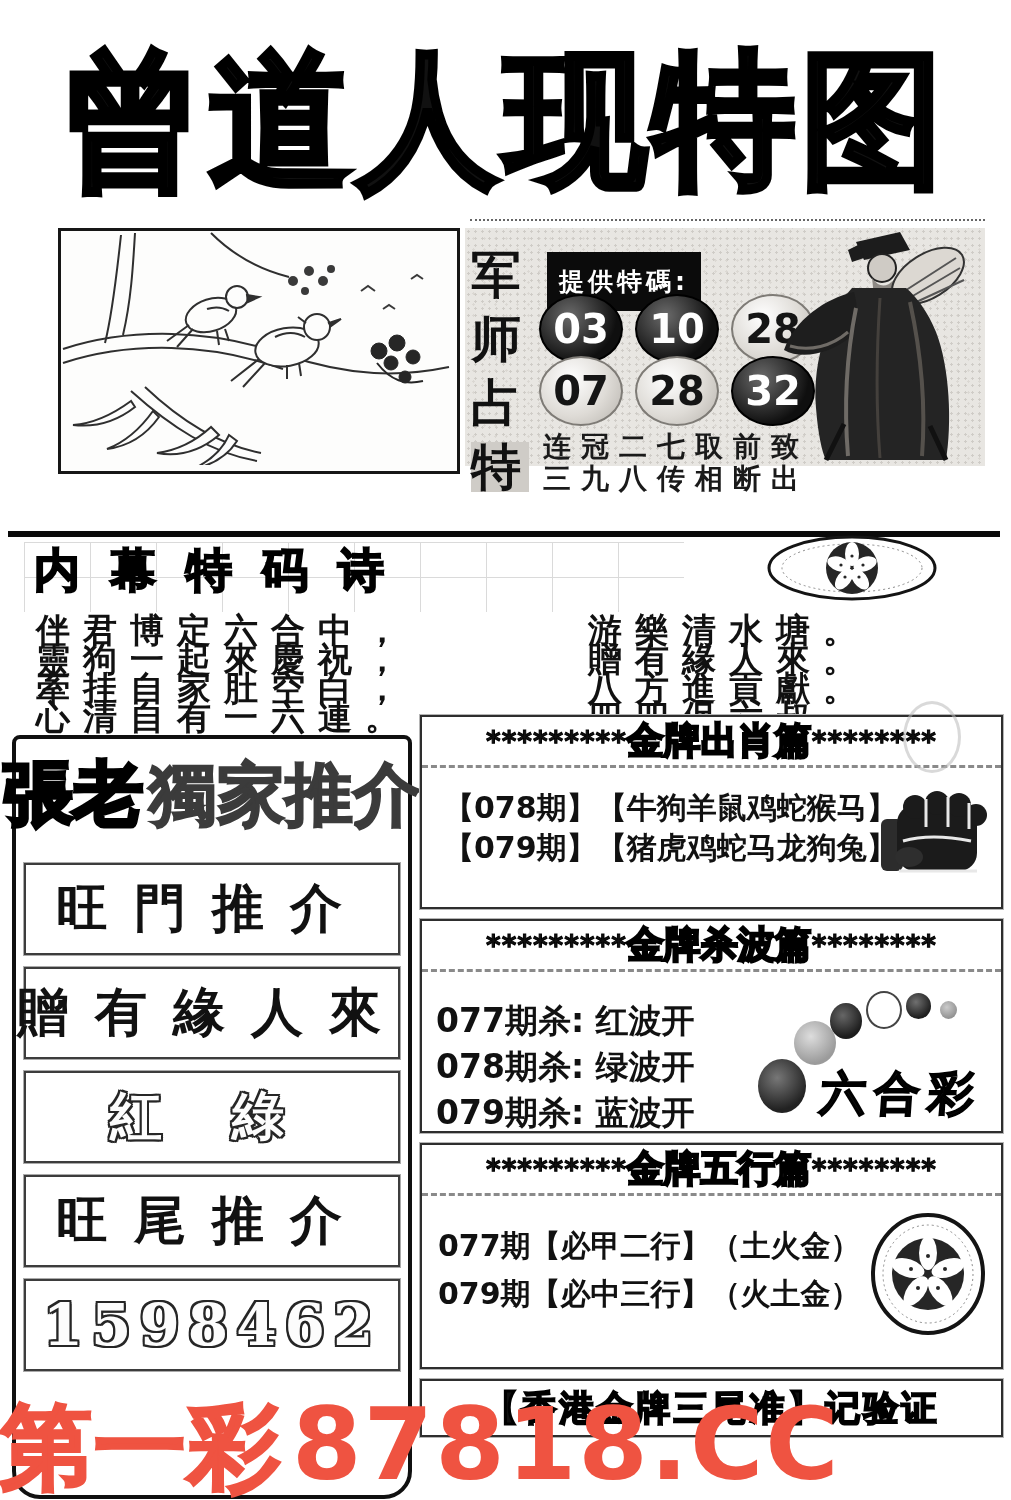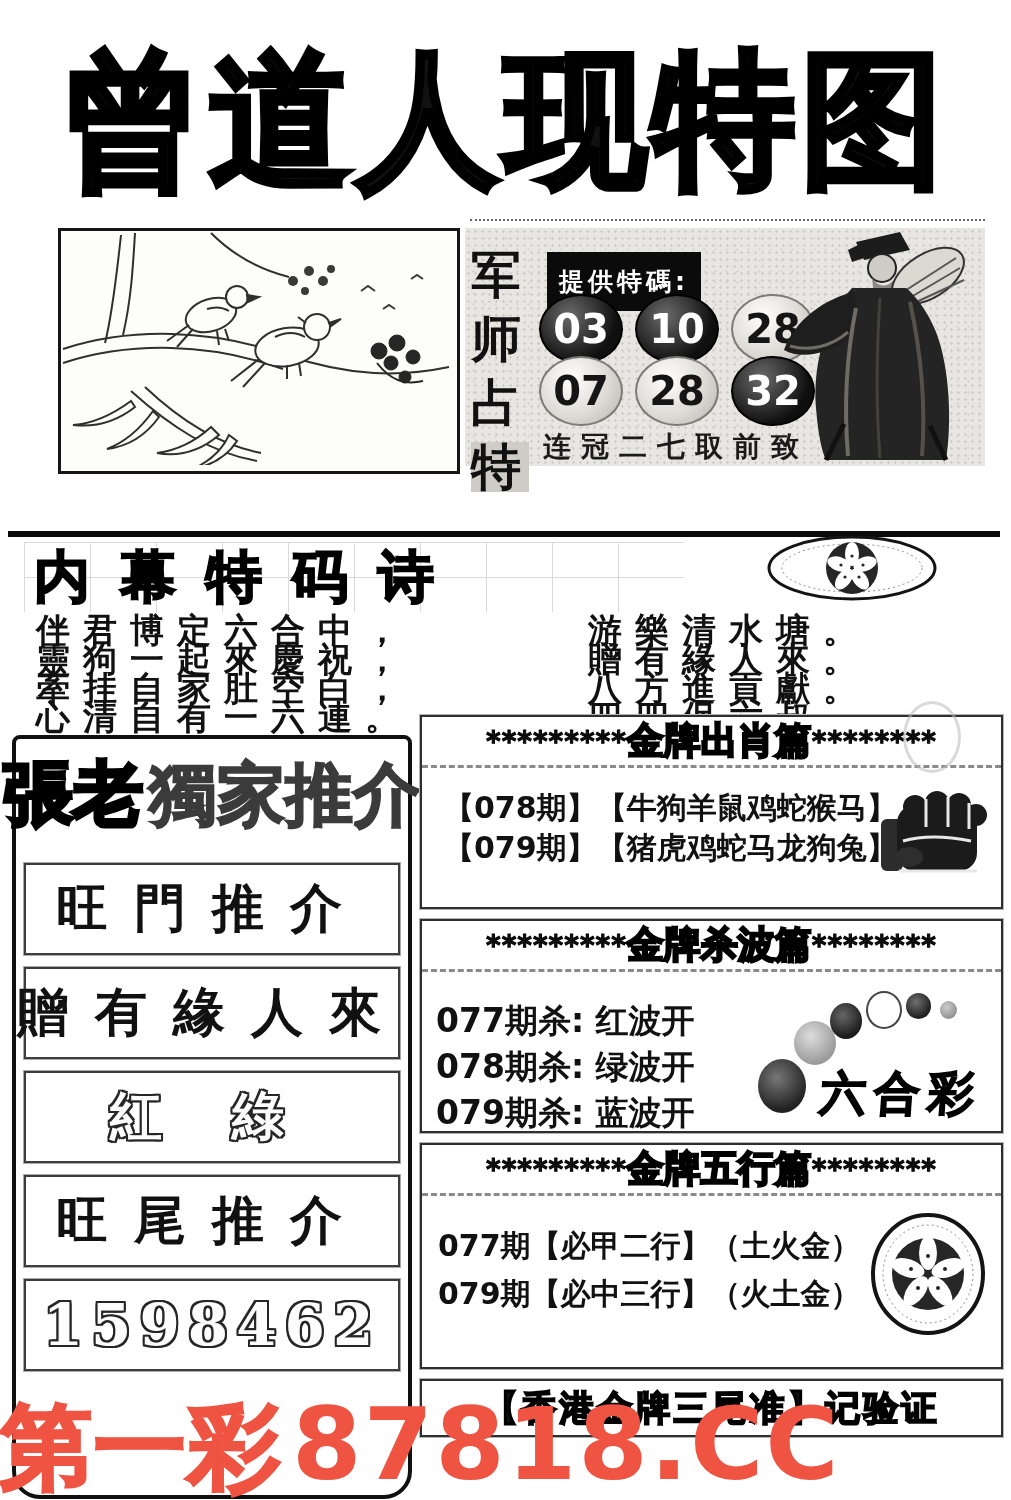--- a/index.html
+++ b/index.html
@@ -186,6 +186,7 @@
       <span class="ball light">18</span>
     </div>
     <div class="abs oracle-line l1">连冠二七取前致</div>
+    <div class="abs oracle-line l2">三九八传相断出</div>
     <svg class="abs sage" viewBox="0 0 225 238">
       <g>
         <path d="M96,14 L140,4 L150,22 L104,32 Z" fill="#1c1c1c"></path>

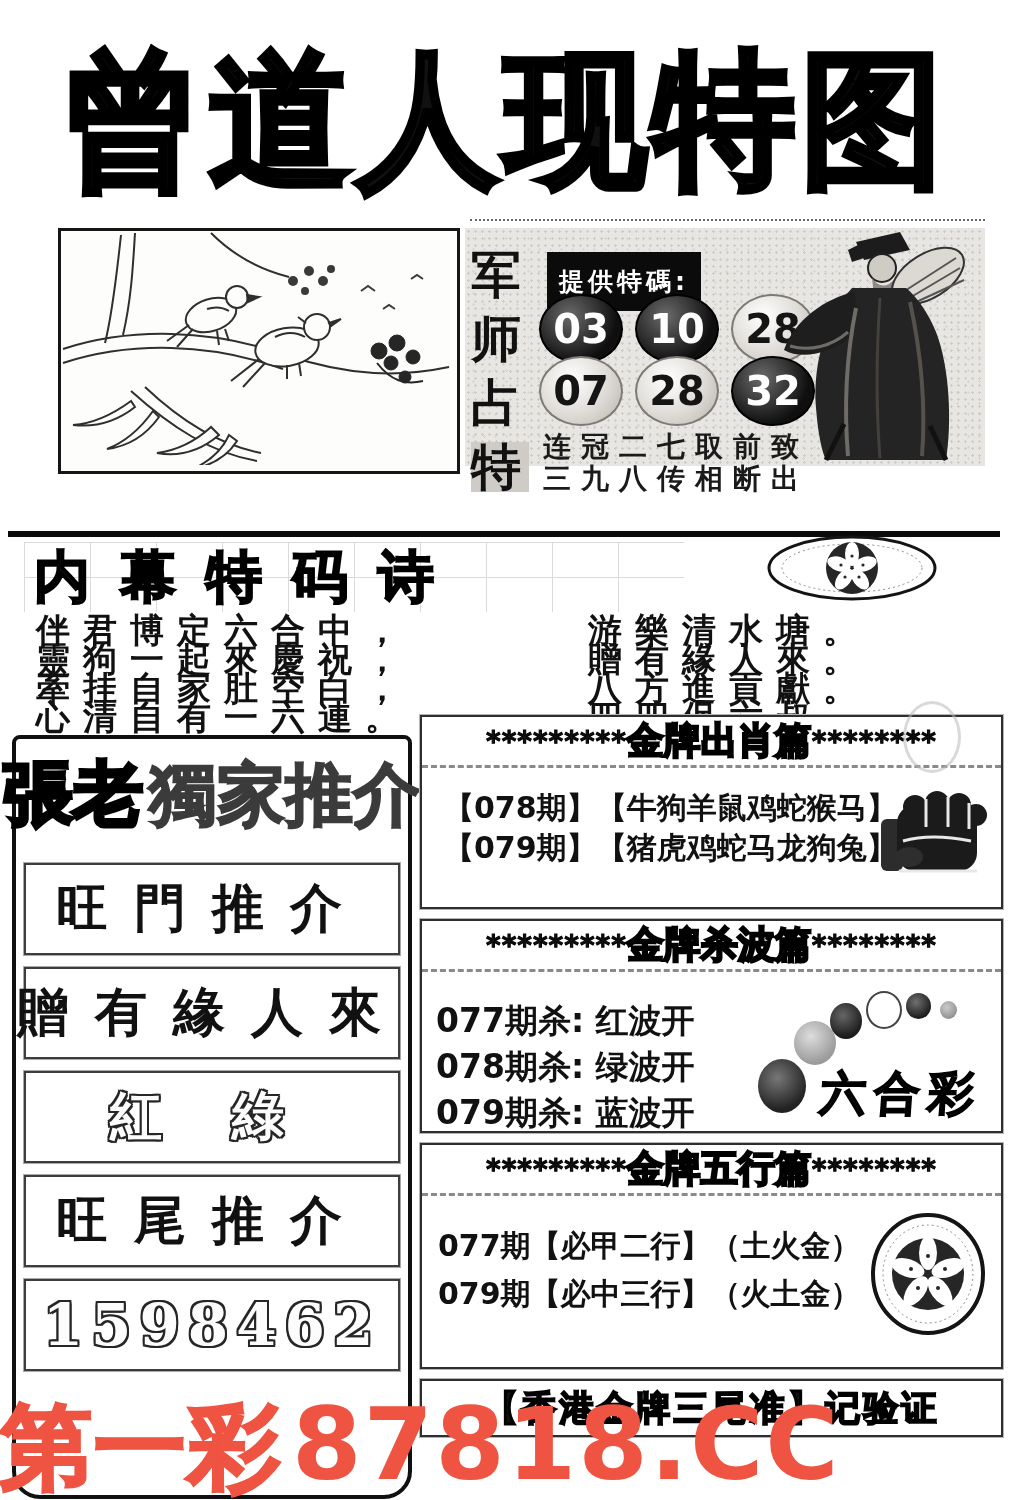--- a/index.html
+++ b/index.html
@@ -45,7 +45,7 @@
   .poem-grid{left:24px;top:542px;width:660px;height:70px;opacity:.55;
     background-image:linear-gradient(#bdbdbd 1px,transparent 1px),linear-gradient(90deg,#bdbdbd 1px,transparent 1px);
     background-size:66px 35px;}
-  .poem-title{left:34px;top:540px;font-size:56px;font-weight:900;letter-spacing:30px;
+  .poem-title{left:34px;top:540px;font-size:46px;font-weight:900;letter-spacing:30px;
     font-family:"DejaVu Serif",serif;-webkit-text-stroke:2px #000;white-space:nowrap;}
   .poem-logo{left:766px;top:534px;width:172px;height:68px;}
   .poem-line{font-family:"DejaVu Serif",serif;font-size:34px;font-weight:700;letter-spacing:13px;white-space:nowrap;}

